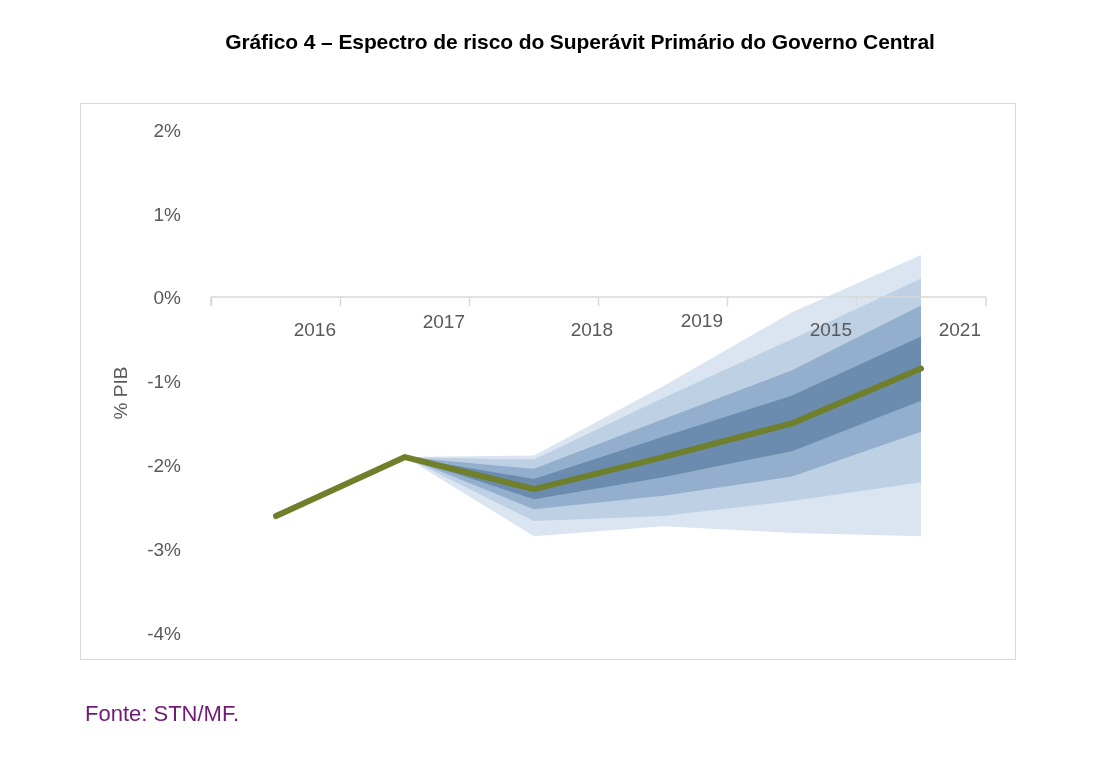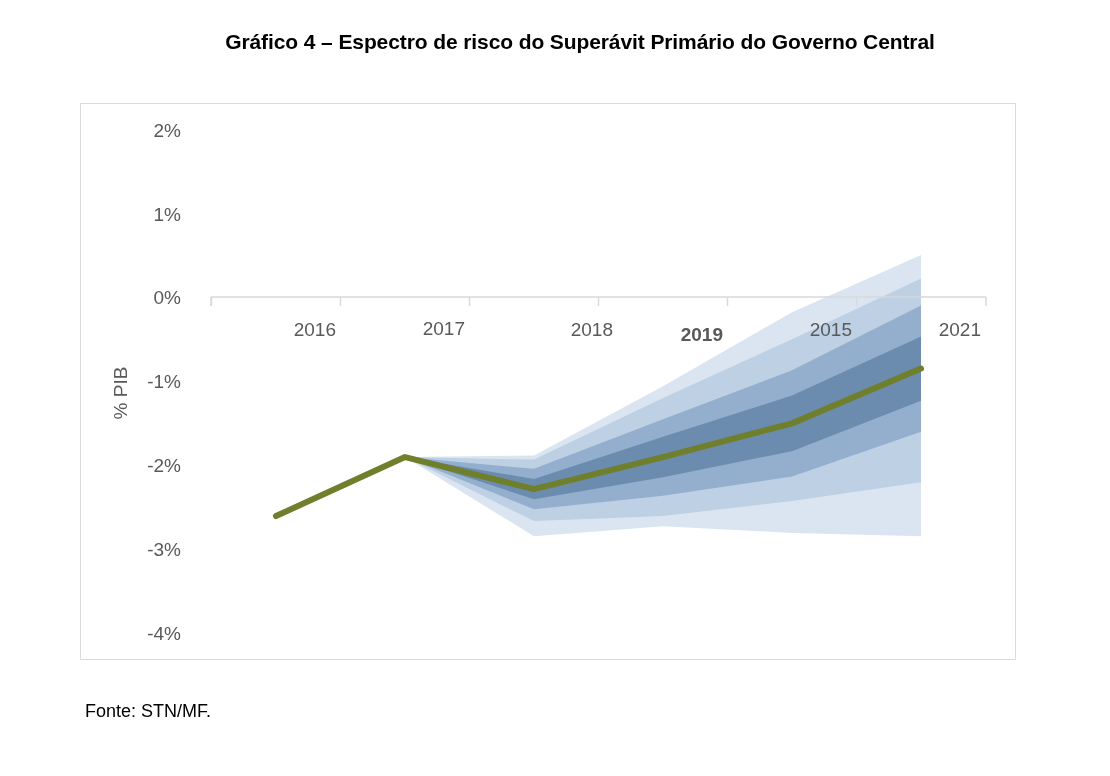--- a/index.html
+++ b/index.html
@@ -106,7 +106,7 @@
   <div id="y-axis-title" style="left:-5px; top:278px; width:90px; text-align:center;">% PIB</div>
 
   <div class="xtick-label" style="left:135px; top:215px;">2016</div>
-  <div class="xtick-label" style="left:264px; top:214px;">2017</div>
+  <div class="xtick-label" style="left:264px; top:207px;">2017</div>
   <div class="xtick-label" style="left:412px; top:215px;">2018</div>
   <div class="xtick-label" style="left:522px; top:220px;font-weight:bold;">2019</div>
   <div class="xtick-label" style="left:651px; top:215px;">2015</div>

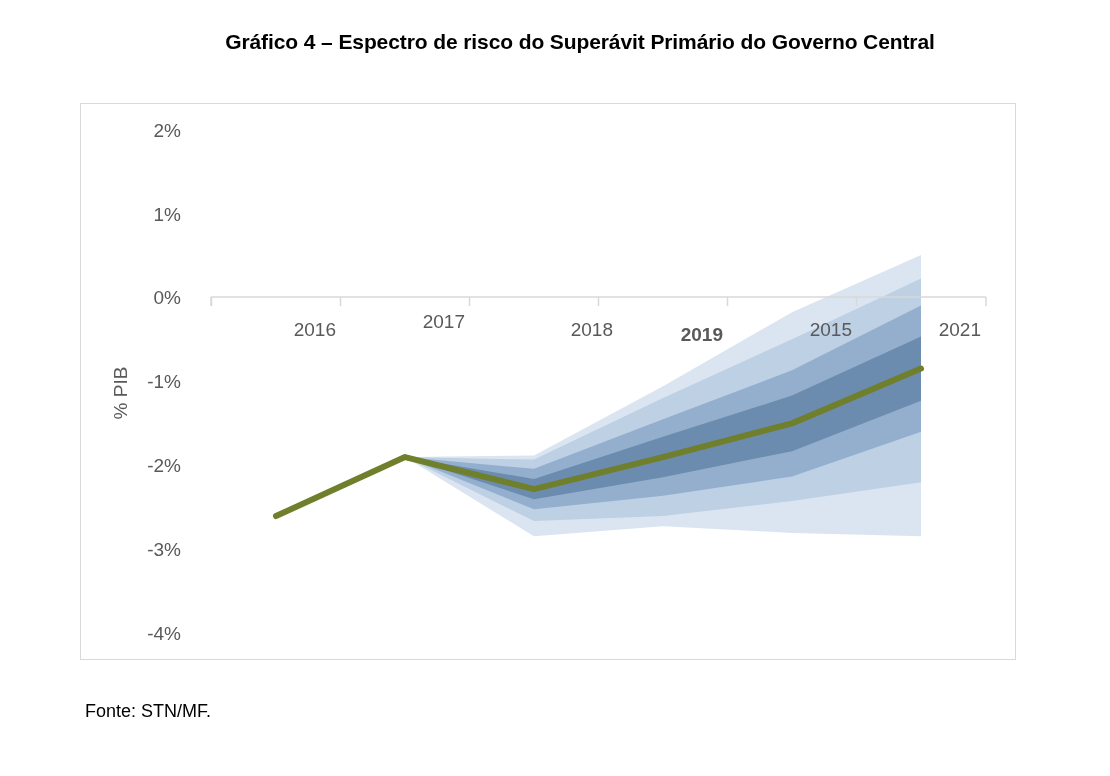--- a/index.html
+++ b/index.html
@@ -108,7 +108,7 @@
   <div class="xtick-label" style="left:135px; top:215px;">2016</div>
   <div class="xtick-label" style="left:264px; top:207px;">2017</div>
   <div class="xtick-label" style="left:412px; top:215px;">2018</div>
-  <div class="xtick-label" style="left:522px; top:220px;font-weight:bold;">2019</div>
+  <div class="xtick-label" style="left:522px; top:206px;">2019</div>
   <div class="xtick-label" style="left:651px; top:215px;">2015</div>
   <div class="xtick-label" style="left:780px; top:215px;">2021</div>
 

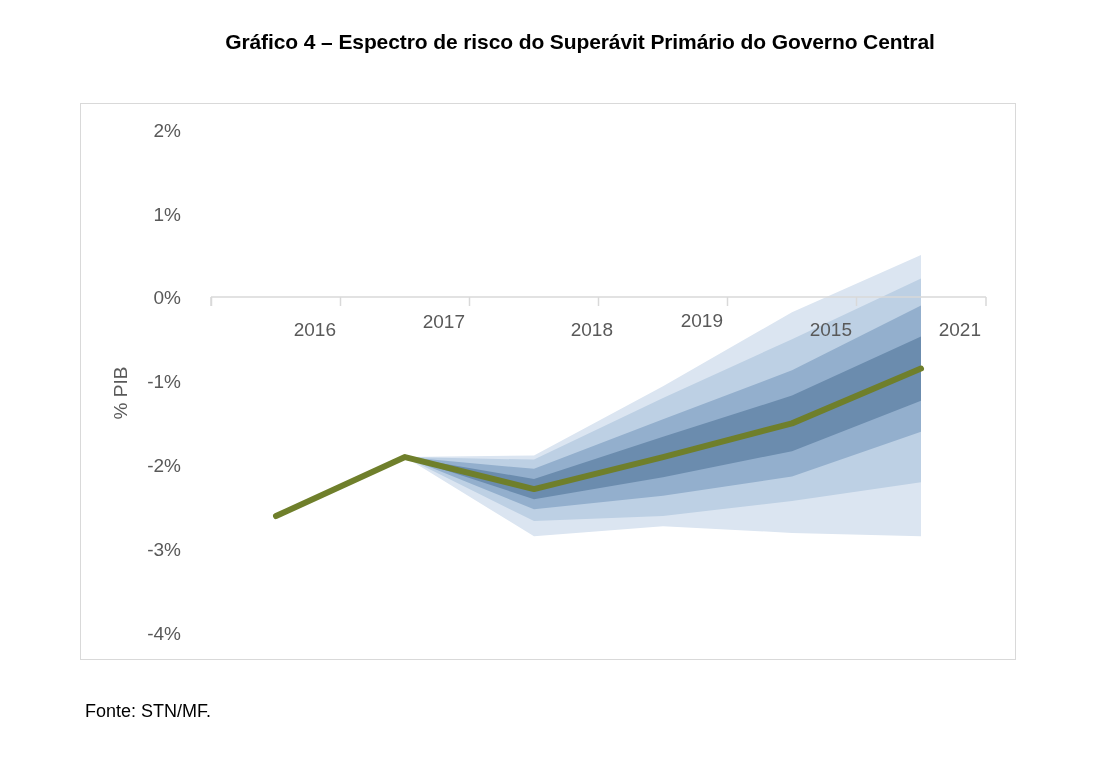--- a/index.html
+++ b/index.html
@@ -67,8 +67,8 @@
     position: absolute;
     left: 85px;
     top: 701px;
-    font-size: 18px;
-    color: #000000;
+    font-size: 22px;
+    color: #701a75;
   }
 </style>
 </head>

